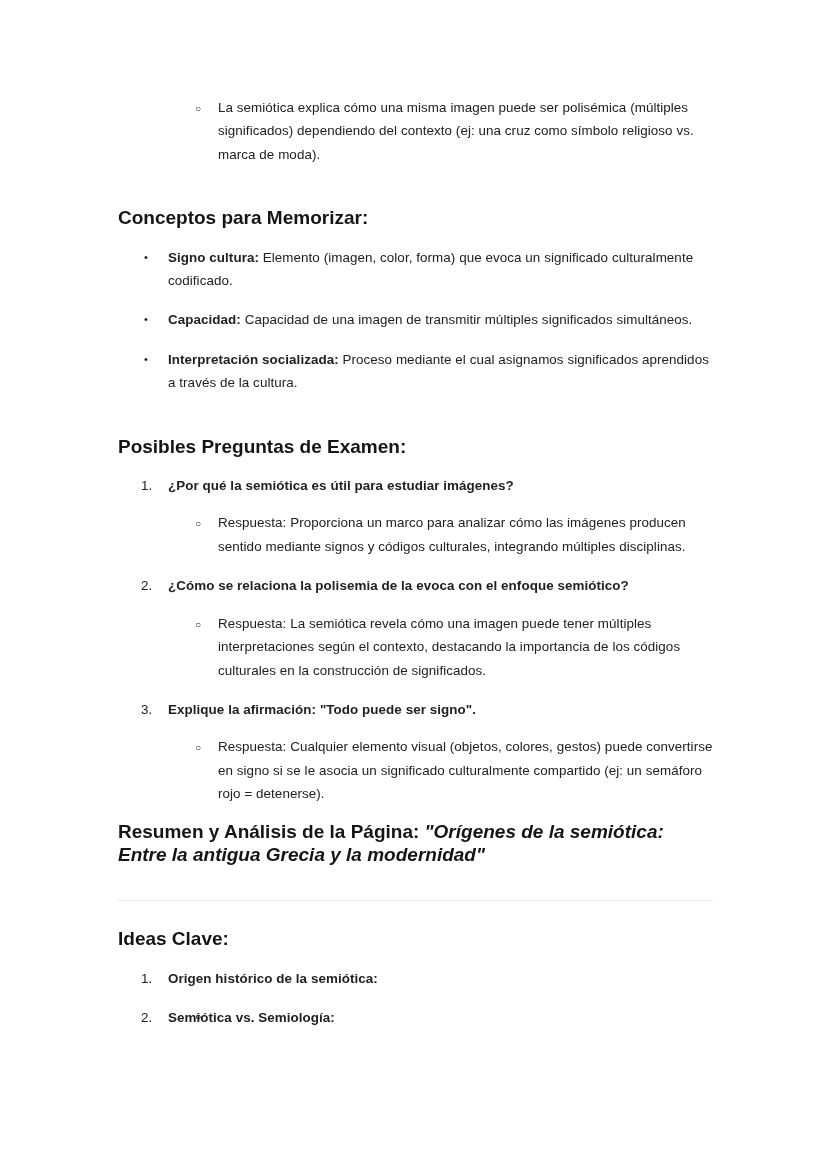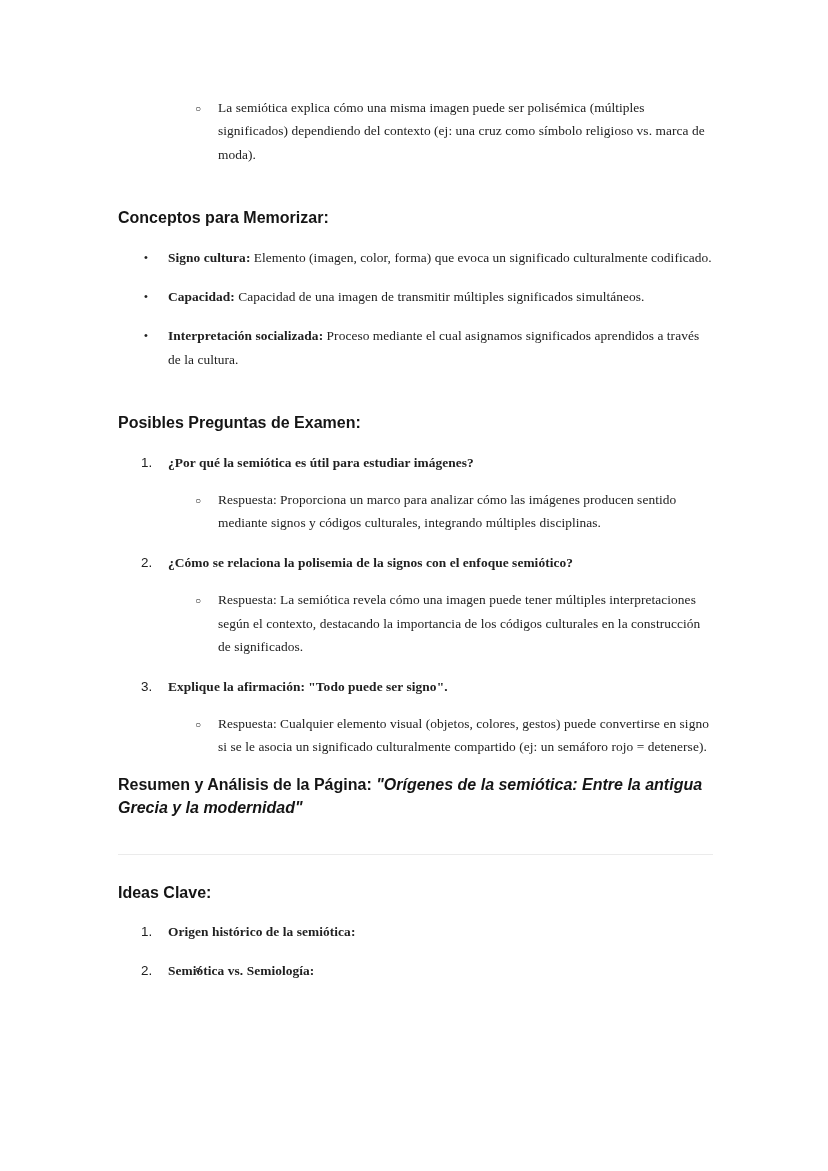--- a/index.html
+++ b/index.html
@@ -32,7 +32,6 @@
     line-height: 23.4px;
     color: #212121;
     letter-spacing: 0.005em;
-    font-family: Liberation Serif, serif;
   }
   .bold { font-weight: 700; }
   .bolditalic { font-weight: 700; font-style: italic; }

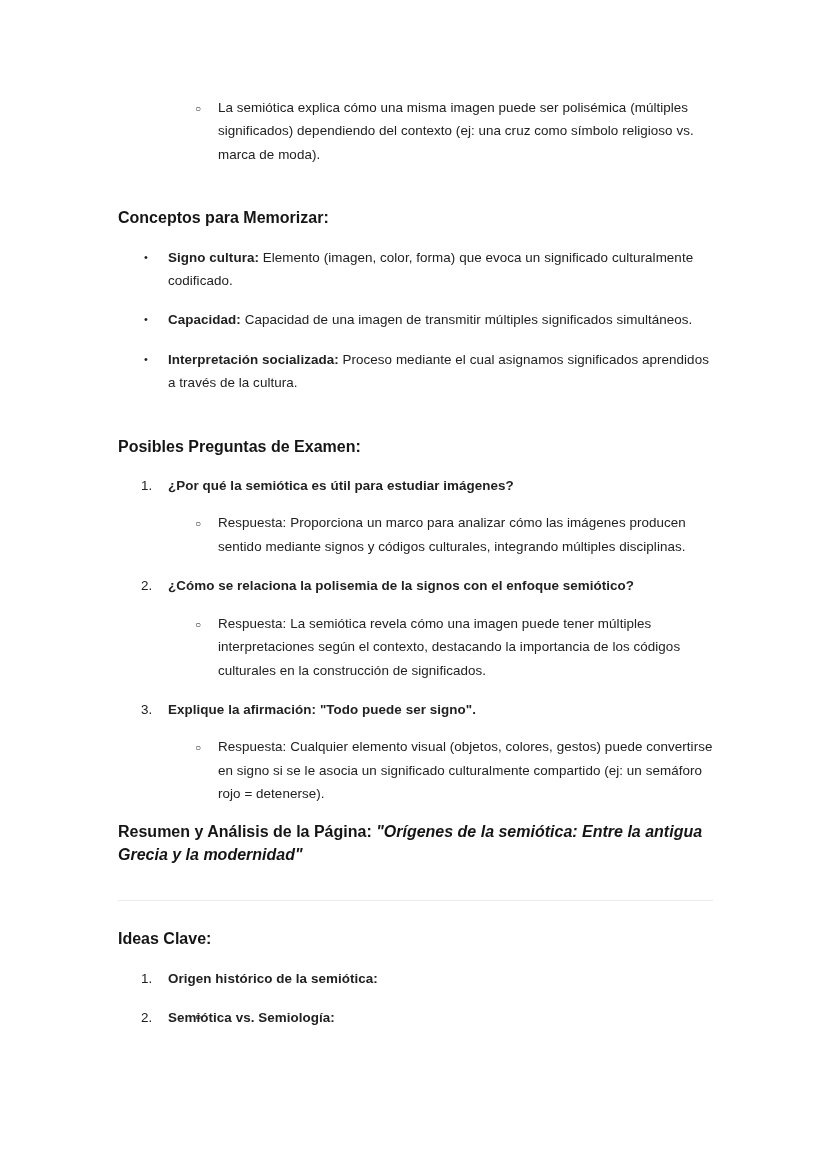--- a/index.html
+++ b/index.html
@@ -38,7 +38,7 @@
 
   
   .heading {
-    font-size: 16px;
+    font-size: 19px;
     line-height: 23.4px;
     font-weight: 700;
     color: #151515;

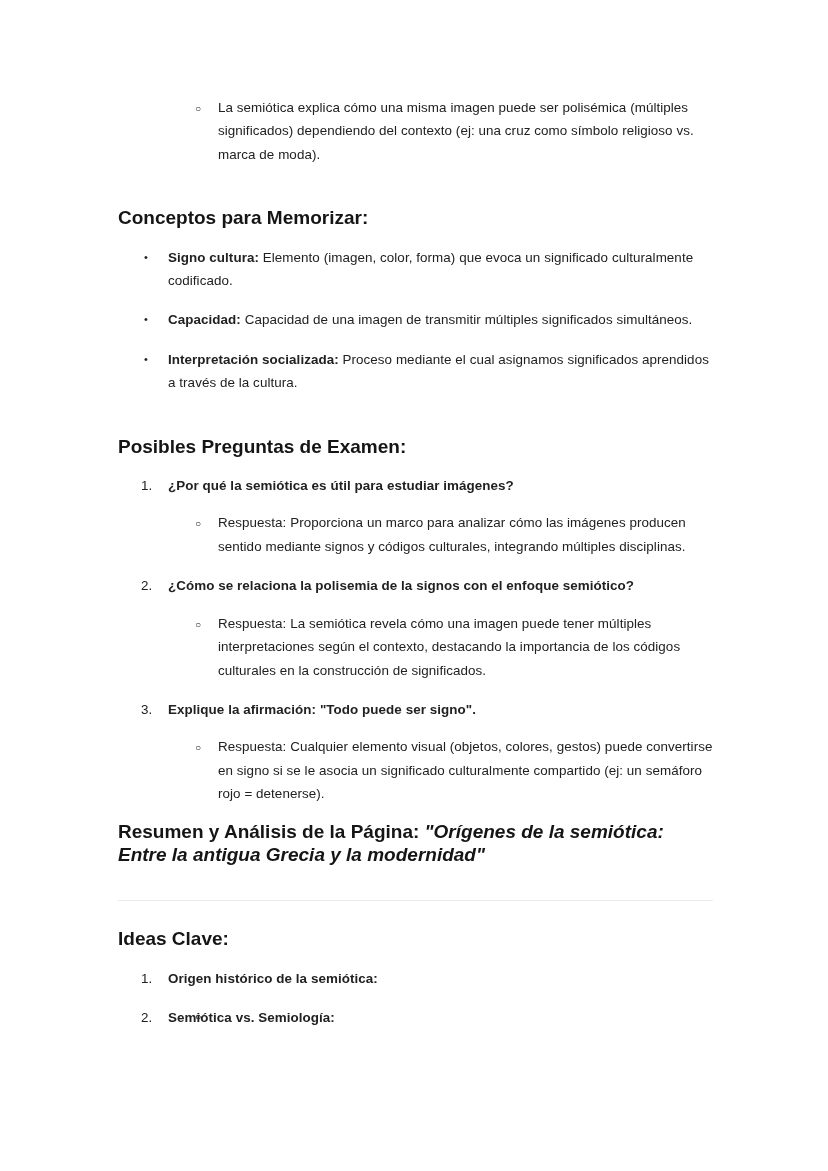--- a/index.html
+++ b/index.html
@@ -144,7 +144,7 @@
 
       <li class="li l1-num">
         <span class="marker">2.</span>
-        <span class="txt body-text bold">¿Cómo se relaciona la polisemia de la signos con el enfoque semiótico?</span>
+        <span class="txt body-text bold">¿Cómo se relaciona la polisemia de la evoca con el enfoque semiótico?</span>
       </li>
       <div class="li l2-circle">
         <span class="marker">○</span>

